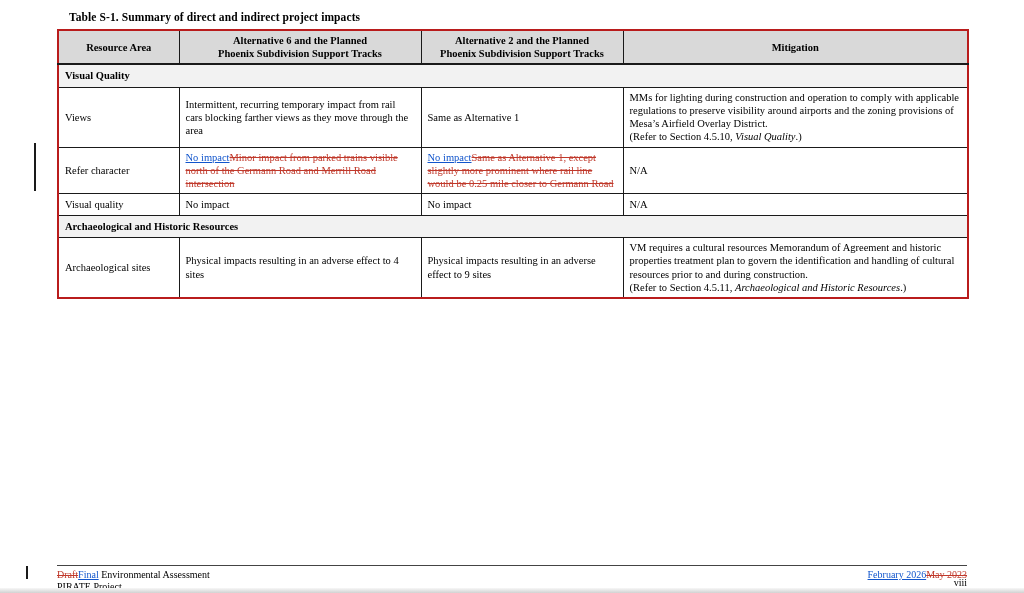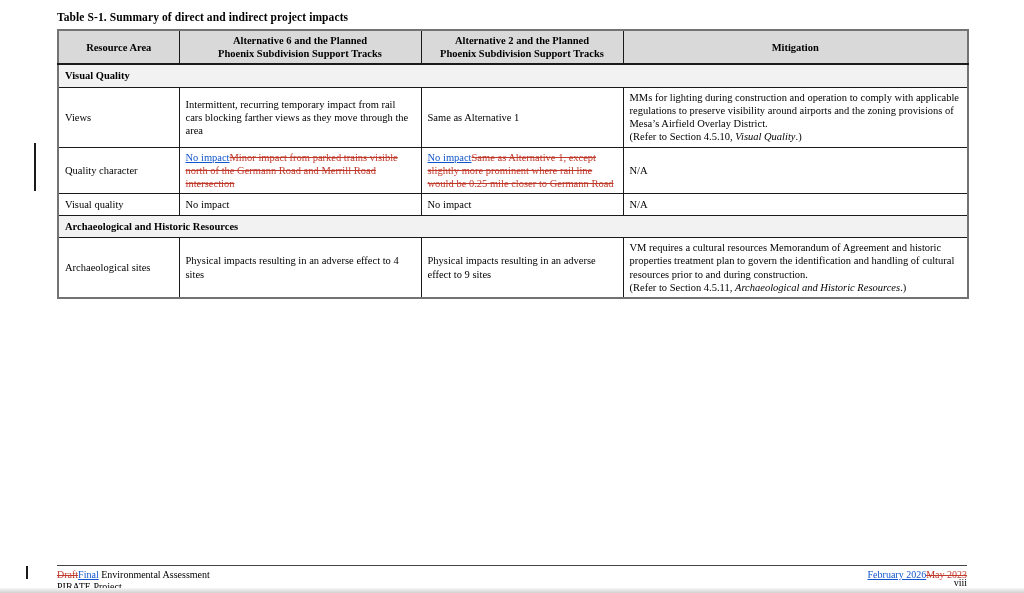--- a/index.html
+++ b/index.html
@@ -17,6 +17,7 @@
     margin-top:11px;
     font-size:11.5px; font-weight:bold;
     letter-spacing:.1px;
+    margin-left:12px;
   }
   table.impacts {
     margin-top:6px;

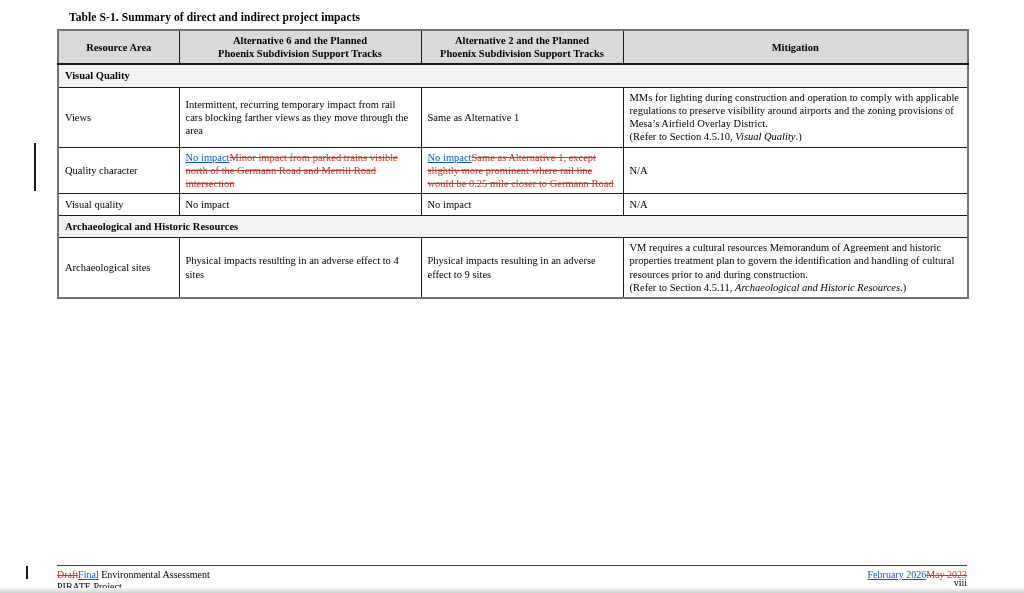--- a/index.html
+++ b/index.html
@@ -24,7 +24,7 @@
     width:910px;
     border-collapse:collapse;
     table-layout:fixed;
-    border:2px solid #737373;
+    border:2px solid #b91c1c;
     font-size:10.5px;
     line-height:1.25;
   }

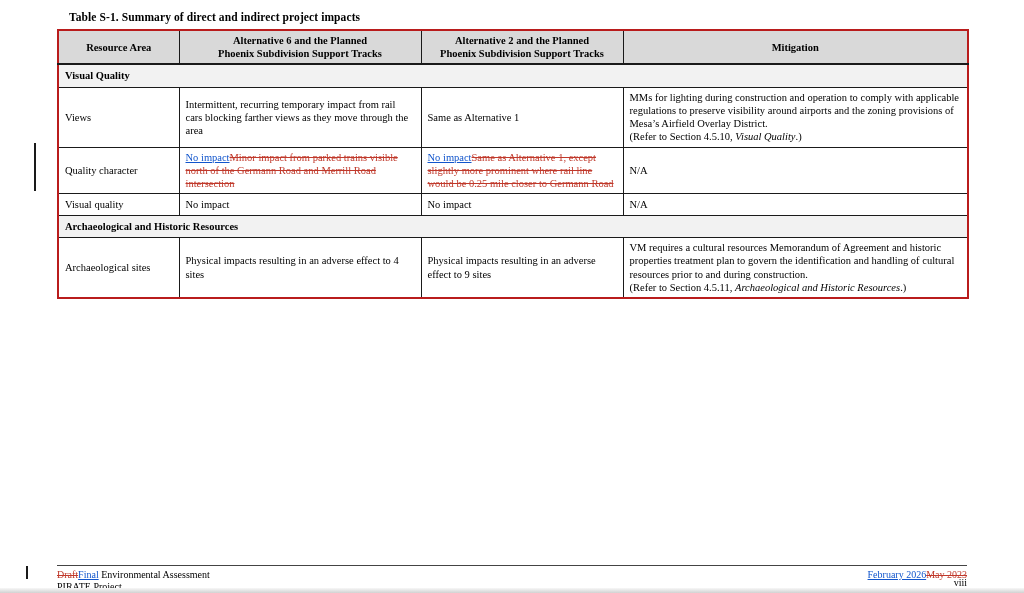--- a/index.html
+++ b/index.html
@@ -123,7 +123,7 @@
             </td>
         </tr>
         <tr style="height:43px">
-          <td>Quality character</td>
+          <td>Refer character</td>
           <td>
               <div class="para"><span class="seg-ins">No impact</span><span class="seg-del">Minor impact from parked trains visible north of the Germann Road and Merrill Road intersection</span></div>
             </td>

